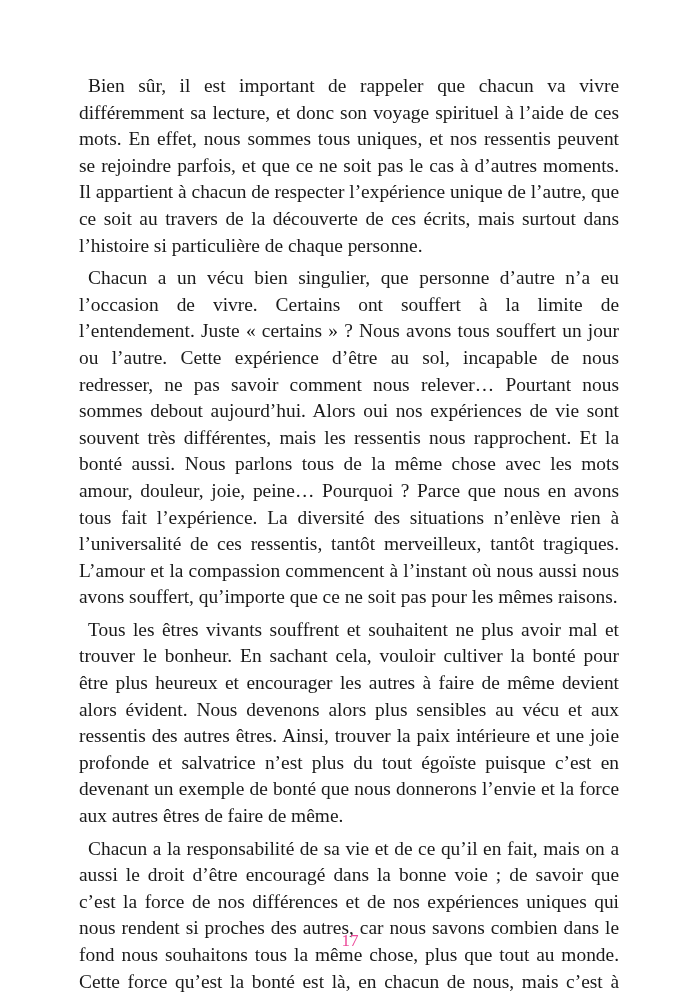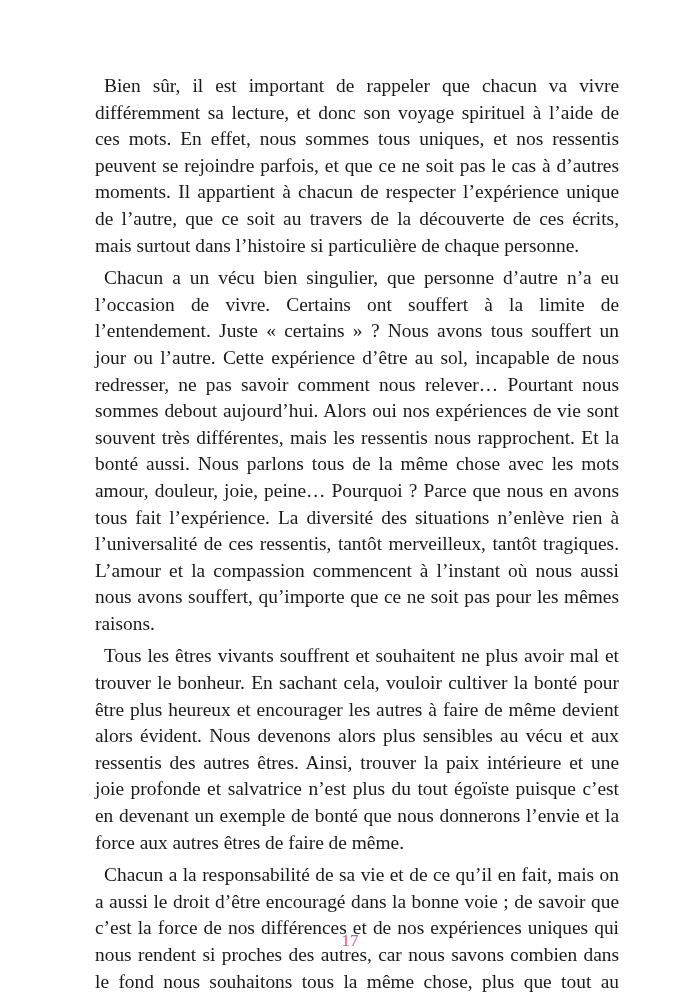--- a/index.html
+++ b/index.html
@@ -20,7 +20,7 @@
       padding: 0;
     }
     .para {
-      margin: 0 0 6px 16px;
+      margin: 0 0 6px 0;
       text-indent: 9px;
       text-align: justify;
       hyphens: manual;

